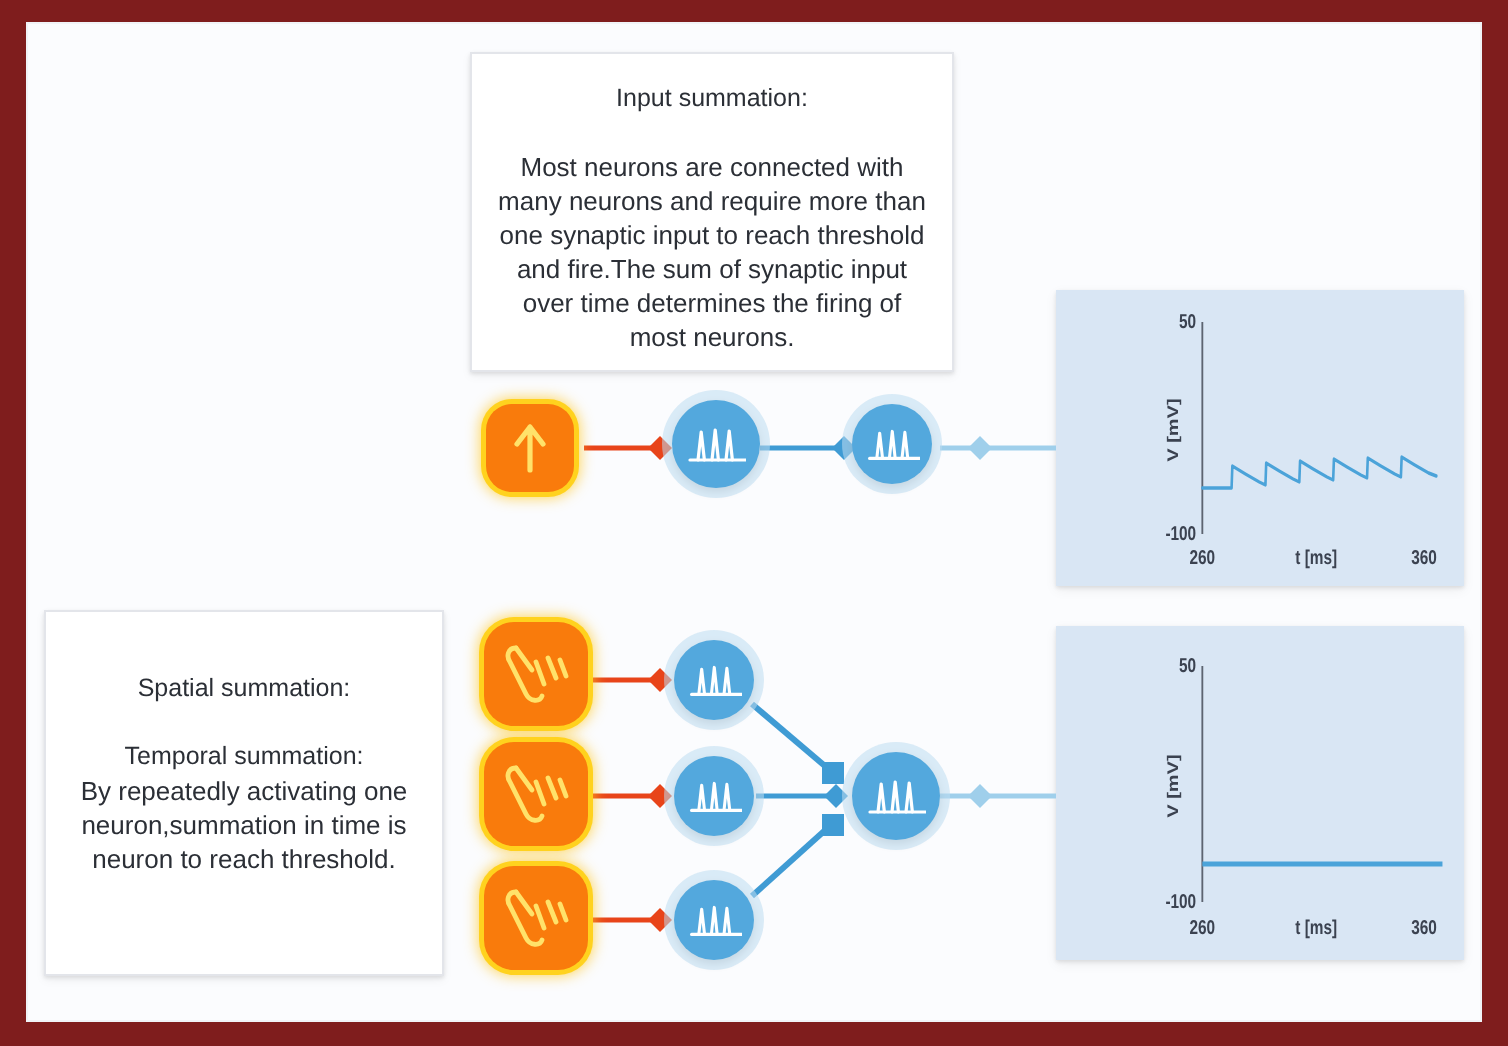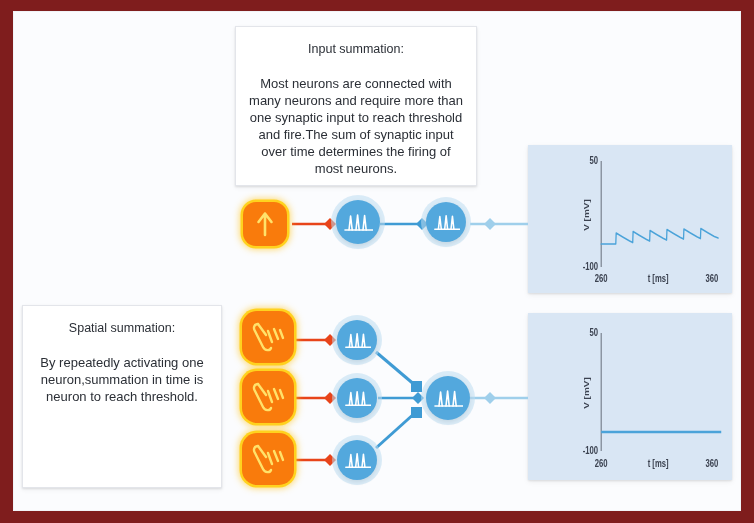--- a/index.html
+++ b/index.html
@@ -54,7 +54,7 @@
     top: 305px;
     width: 200px;
     height: 183px;
-    padding: 14px 10px 10px 10px;
+    padding: 30px 10px 10px 10px;
   }
   .card-title {
     font-size: 12.5px;

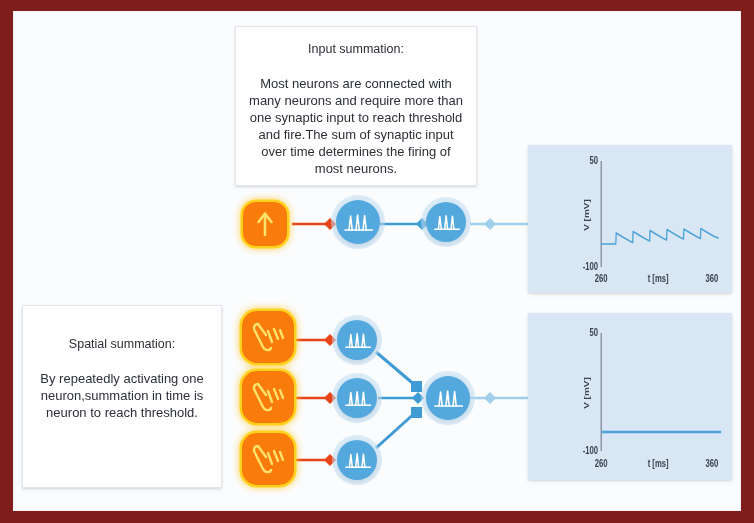--- a/index.html
+++ b/index.html
@@ -132,6 +132,7 @@
   <div class="text-card" id="card-left">
     <div class="card-title">Spatial summation:</div>
     <div class="para-gap"></div>
+    <div class="card-title">Temporal summation:</div>
     <div class="card-body">By repeatedly activating one neuron,summation in time is neuron to reach threshold.</div>
   </div>
 

